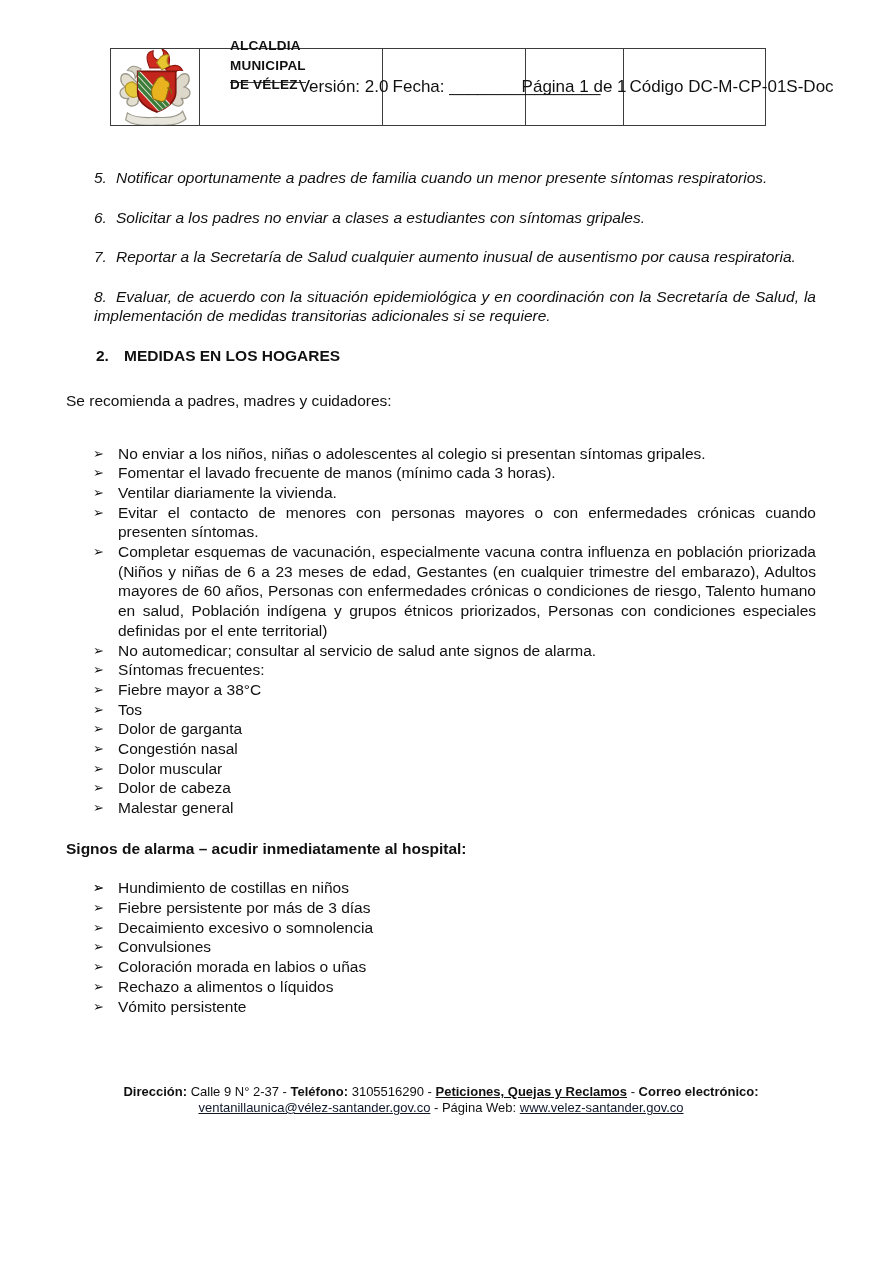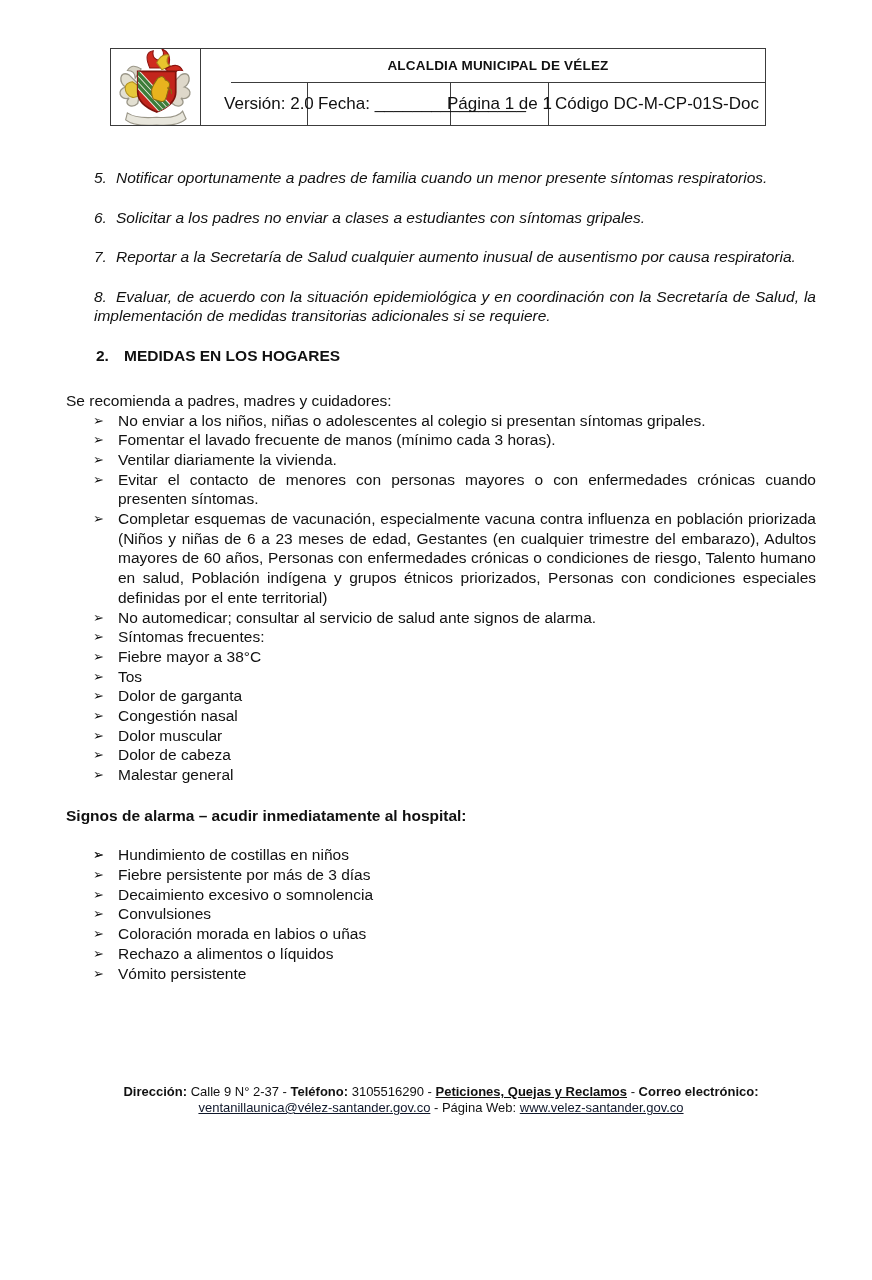--- a/index.html
+++ b/index.html
@@ -20,7 +20,7 @@
     width:101px; border-right:1.4px solid #3c3c3c;
     display:flex; align-items:center; justify-content:center;
   }
-  .hdr-right { flex:1; display:flex; flex-direction:column;margin-left:30px; }
+  .hdr-right { flex:1; display:flex; flex-direction:row;margin-left:30px; }
   .hdr-title-row {
     height:34px; border-bottom:1.4px solid #3c3c3c;
     display:flex; align-items:center; justify-content:center;

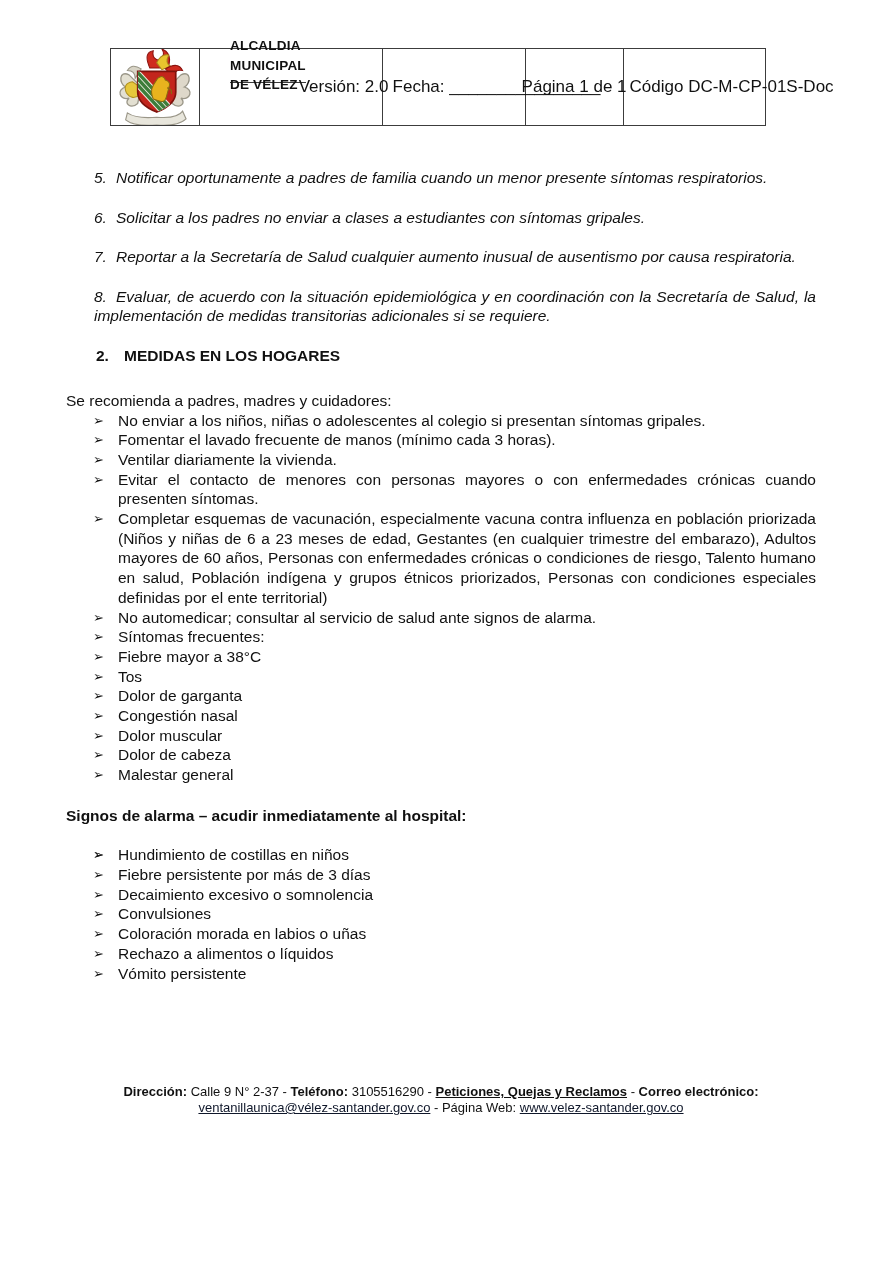--- a/index.html
+++ b/index.html
@@ -48,7 +48,7 @@
   .sec-heading .sec-num { display:inline-block; min-width:28px; }
   .sec-heading.h3 { margin-top:20px; margin-bottom:18px; }
 
-  .intro { margin-bottom:0; }
+  .intro { margin-bottom:33px; }
 
   ul.arrow-list { list-style:none; }
   ul.arrow-list li { position:relative; padding-left:52px; line-height:19.7px; }

